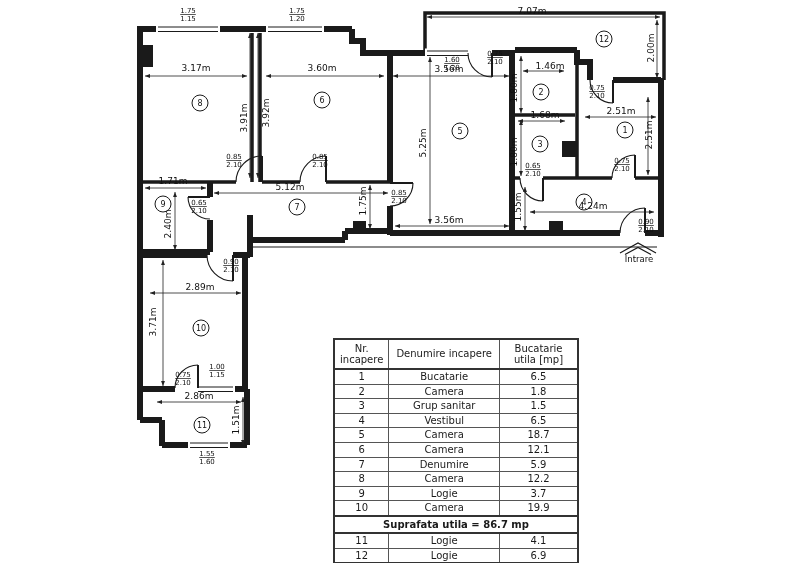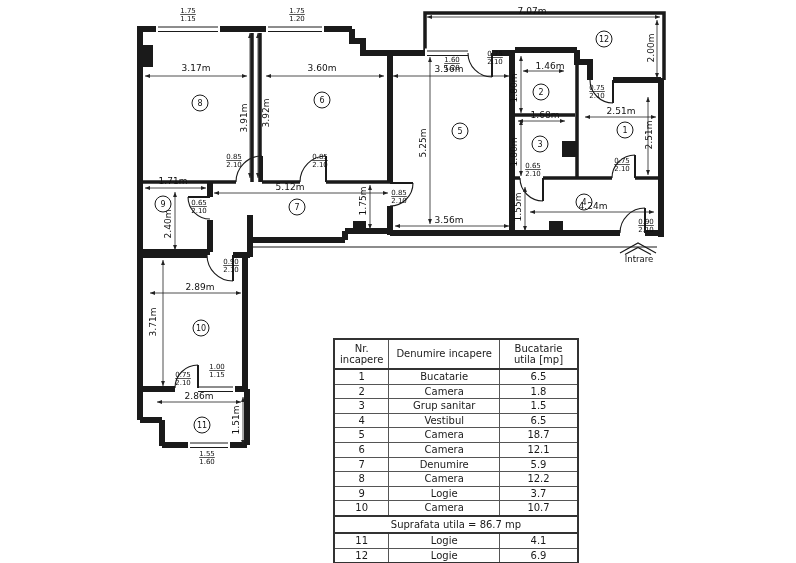--- a/index.html
+++ b/index.html
@@ -336,7 +336,7 @@
       <tr class="thickb">
             <td>10</td>
             <td>Camera</td>
-            <td>10.7</td>
+            <td>19.9</td>
           </tr>
       <tr class="sum thickb">
             <td colspan="3">Suprafata utila = 86.7 mp</td>

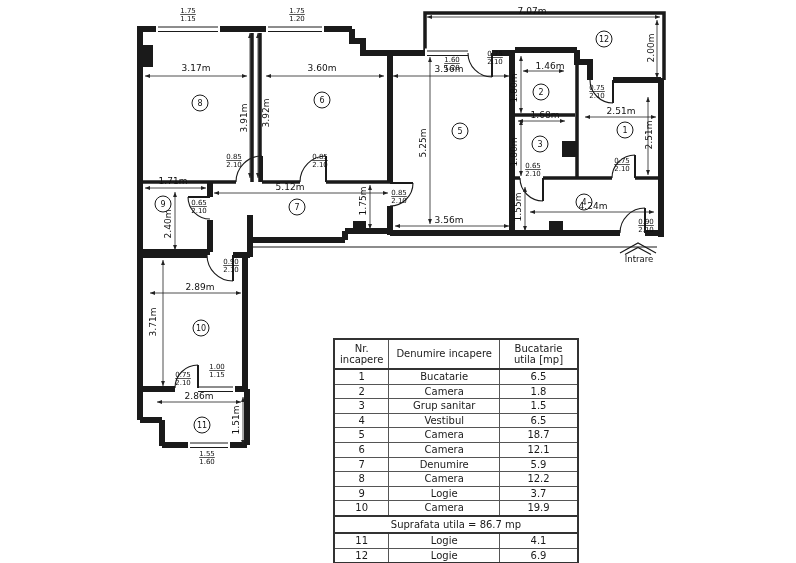--- a/index.html
+++ b/index.html
@@ -30,7 +30,7 @@
                   font-weight:normal;line-height:1.15;}
   .tbl thead th{height:26px;border-bottom:2px solid #333;}
   .tbl tr.thickb td{border-bottom:2px solid #333;}
-  .tbl tr.sum td{height:13px;}
+  .tbl tr.sum td{height:13px;font-weight:bold;}
 </style>
 </head>
 <body>

